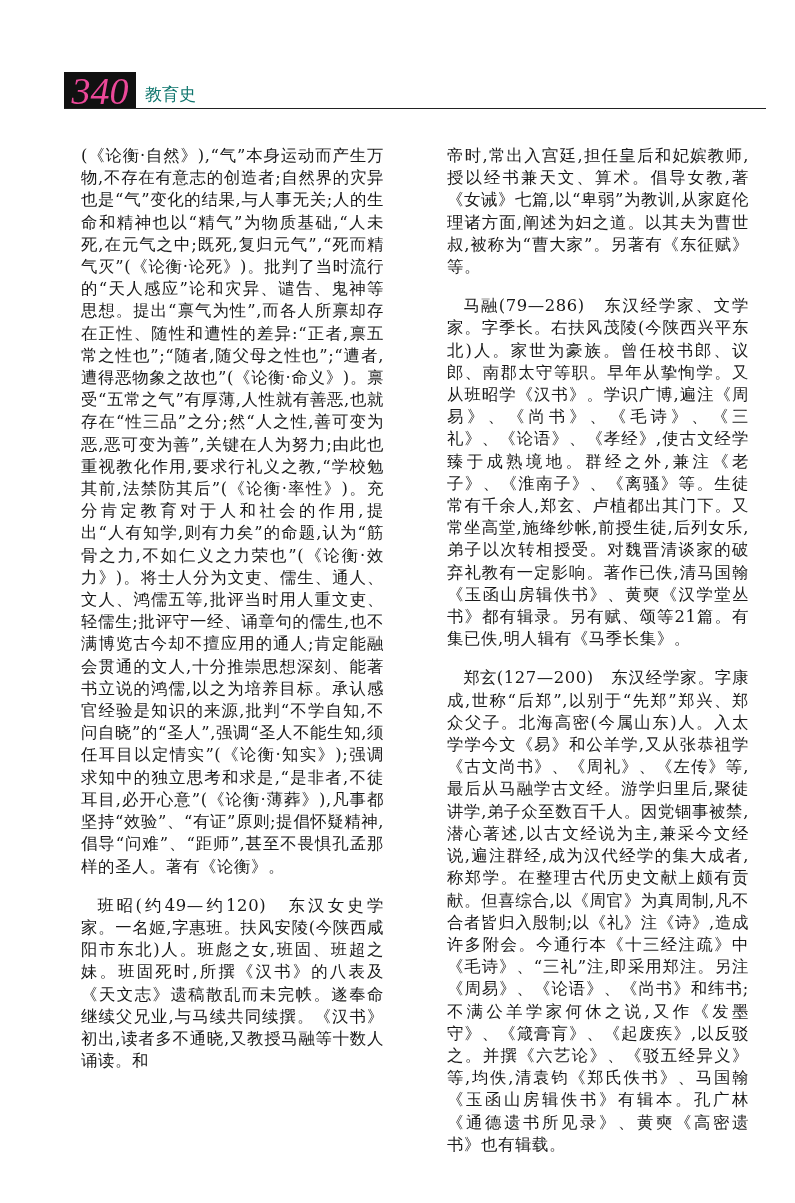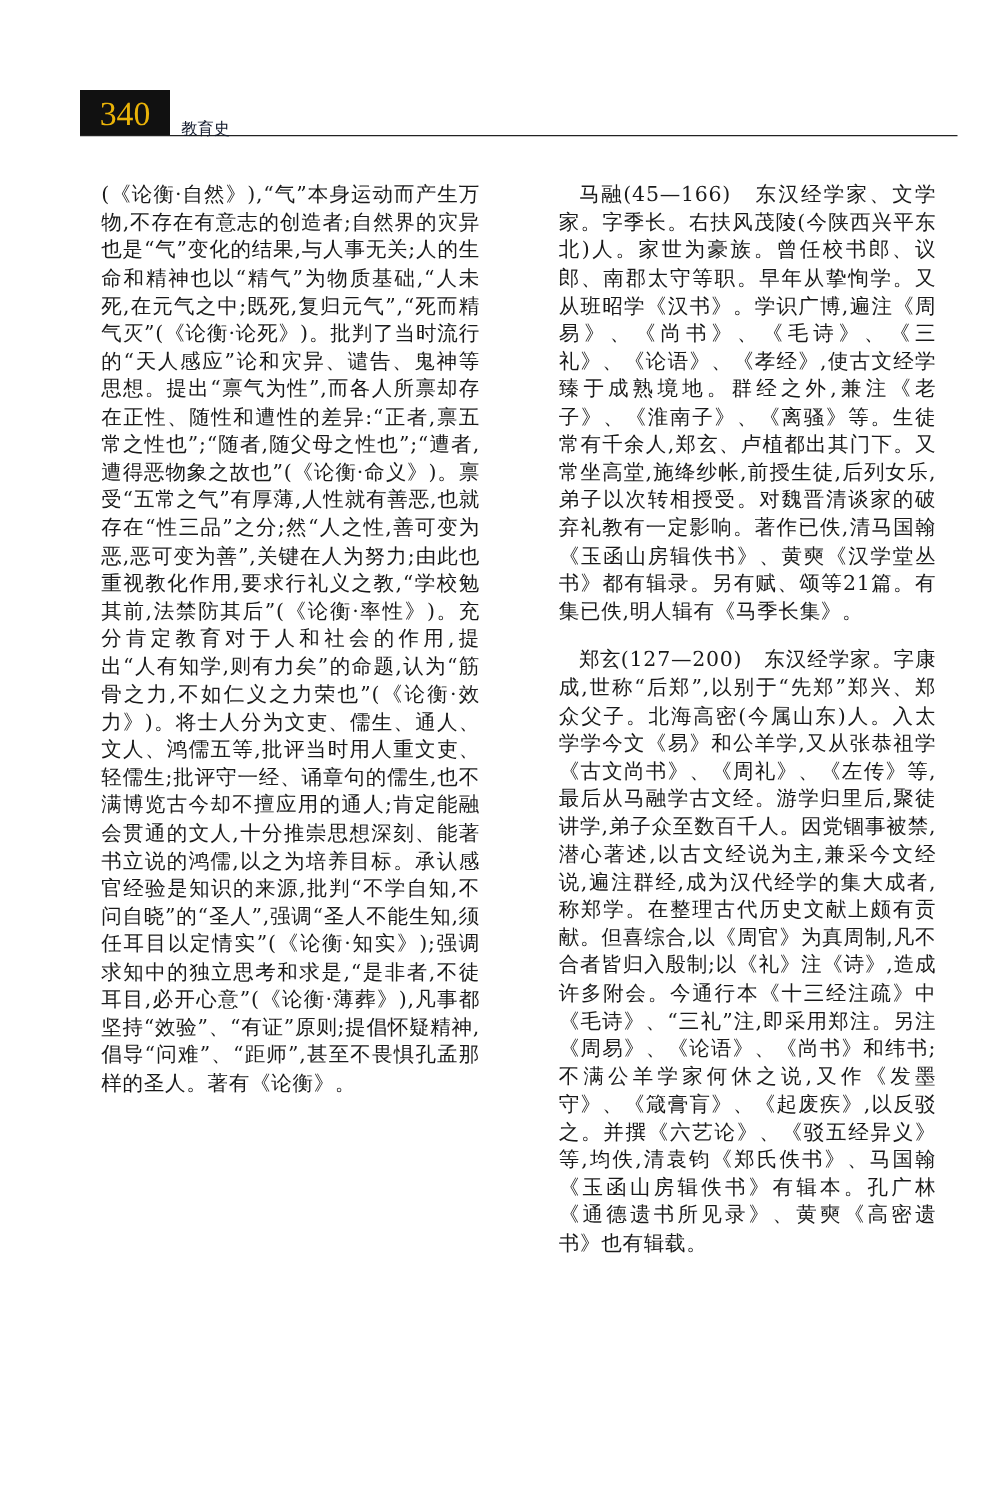--- a/index.html
+++ b/index.html
@@ -8,8 +8,8 @@
   .header { position: absolute; left: 64px; top: 72px; width: 702px; height: 36px;
             border-bottom: 1.5px solid #222; }
   .page-num { position: absolute; left: 0; top: 0; width: 72px; height: 36px;
-              background: #111; color: #eab308; font-family: "Liberation Serif", serif;
-              font-size: 27px; line-height: 38px; text-align: center; }
+              background: #111; color: #ec4899; font-family: "Liberation Serif", serif;
+              font-size: 38px; line-height: 38px; text-align: center; font-style: italic; }
   .running-title { position: absolute; left: 81px; top: 20px; font-size: 13px;
                    line-height: 24px; font-family: "DejaVu Sans", sans-serif; color: #0f172a; }
   .col { position: absolute; top: 128px; font-size: 16.4px; line-height: 22.2px;

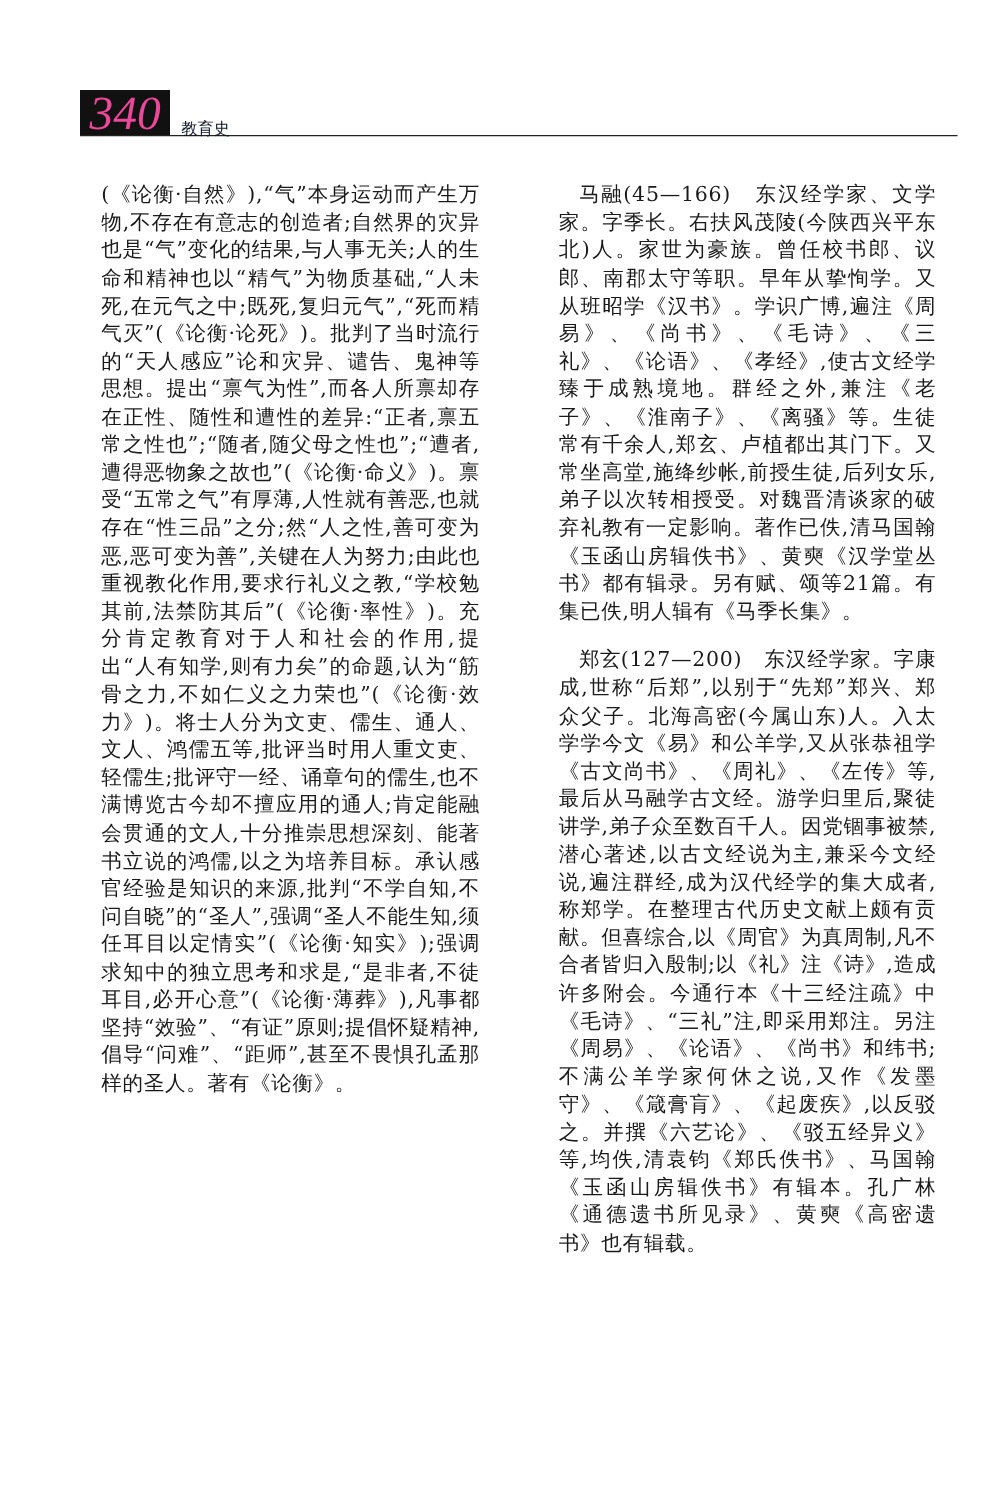--- a/index.html
+++ b/index.html
@@ -10,8 +10,8 @@
   .page-num { position: absolute; left: 0; top: 0; width: 72px; height: 36px;
               background: #111; color: #ec4899; font-family: "Liberation Serif", serif;
               font-size: 38px; line-height: 38px; text-align: center; font-style: italic; }
-  .running-title { position: absolute; left: 81px; top: 20px; font-size: 13px;
-                   line-height: 24px; font-family: "DejaVu Sans", sans-serif; color: #0f172a; }
+  .running-title { position: absolute; left: 81px; top: 10px; font-size: 17px;
+                   line-height: 24px; font-family: "DejaVu Sans", sans-serif; color: #0f766e; }
   .col { position: absolute; top: 128px; font-size: 16.4px; line-height: 22.2px;
          text-align: justify; letter-spacing: 0.6px; }
   .col.left { left: 64px; width: 337px; }

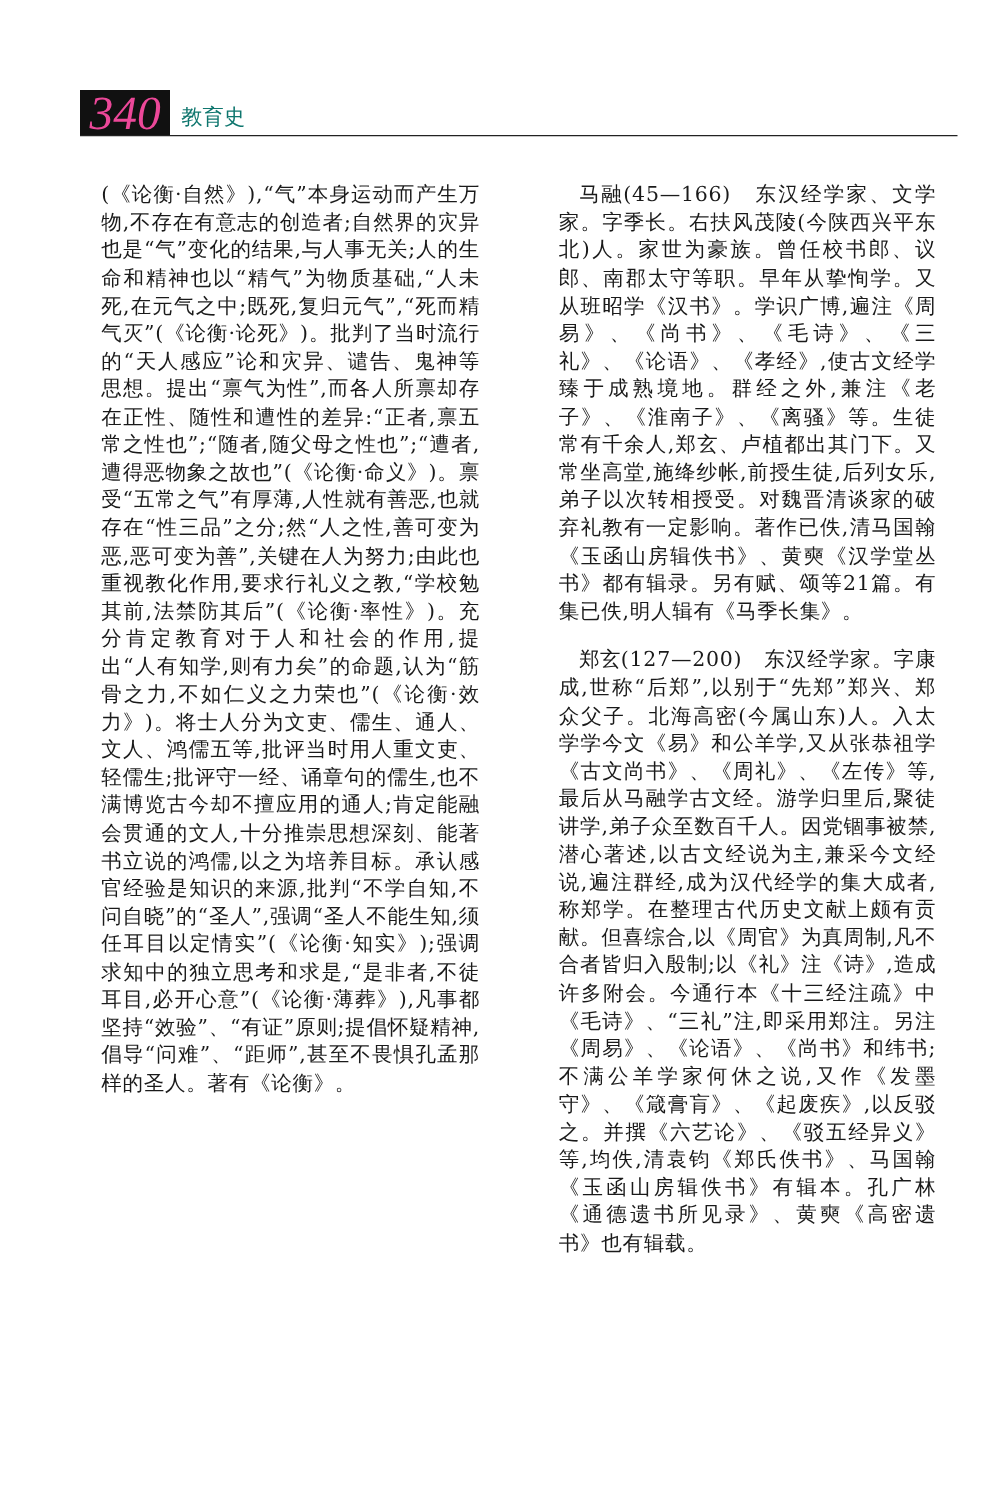--- a/index.html
+++ b/index.html
@@ -33,6 +33,7 @@
 </div>
 
 <div class="col right">
+  <p>帝时,常出入宫廷,担任皇后和妃嫔教师,授以经书兼天文、算术。倡导女教,著《女诫》七篇,以“卑弱”为教训,从家庭伦理诸方面,阐述为妇之道。以其夫为曹世叔,被称为“曹大家”。另著有《东征赋》等。</p>
   <p class="entry"><span class="headword">马融</span><span>(45—166)</span><span>　东汉经学家、文学家。字季长。右扶风茂陵(今陕西兴平东北)人。家世为豪族。曾任校书郎、议郎、南郡太守等职。早年从挚恂学。又从班昭学《汉书》。学识广博,遍注《周易》、《尚书》、《毛诗》、《三礼》、《论语》、《孝经》,使古文经学臻于成熟境地。群经之外,兼注《老子》、《淮南子》、《离骚》等。生徒常有千余人,郑玄、卢植都出其门下。又常坐高堂,施绛纱帐,前授生徒,后列女乐,弟子以次转相授受。对魏晋清谈家的破弃礼教有一定影响。著作已佚,清马国翰《玉函山房辑佚书》、黄奭《汉学堂丛书》都有辑录。另有赋、颂等21篇。有集已佚,明人辑有《马季长集》。</span></p>
   <p class="entry"><span class="headword">郑玄</span><span>(127—200)</span><span>　东汉经学家。字康成,世称“后郑”,以别于“先郑”郑兴、郑众父子。北海高密(今属山东)人。入太学学今文《易》和公羊学,又从张恭祖学《古文尚书》、《周礼》、《左传》等,最后从马融学古文经。游学归里后,聚徒讲学,弟子众至数百千人。因党锢事被禁,潜心著述,以古文经说为主,兼采今文经说,遍注群经,成为汉代经学的集大成者,称郑学。在整理古代历史文献上颇有贡献。但喜综合,以《周官》为真周制,凡不合者皆归入殷制;以《礼》注《诗》,造成许多附会。今通行本《十三经注疏》中《毛诗》、“三礼”注,即采用郑注。另注《周易》、《论语》、《尚书》和纬书;不满公羊学家何休之说,又作《发墨守》、《箴膏肓》、《起废疾》,以反驳之。并撰《六艺论》、《驳五经异义》等,均佚,清袁钧《郑氏佚书》、马国翰《玉函山房辑佚书》有辑本。孔广林《通德遗书所见录》、黄奭《高密遗书》也有辑载。</span></p>
 </div>

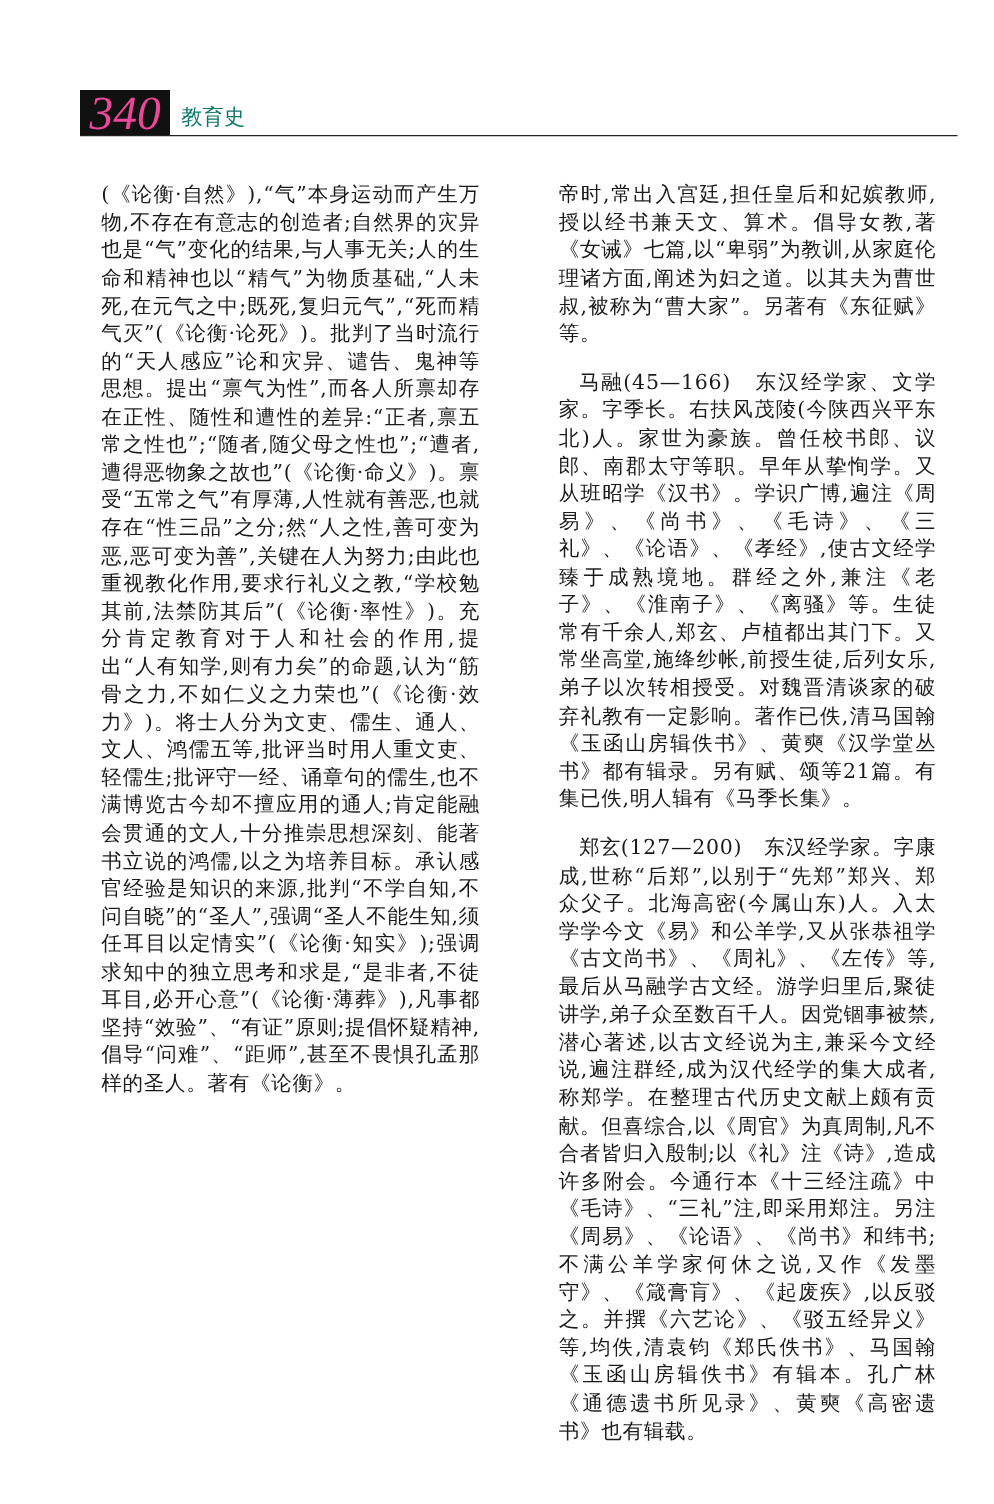--- a/index.html
+++ b/index.html
@@ -34,7 +34,7 @@
 
 <div class="col right">
   <p>帝时,常出入宫廷,担任皇后和妃嫔教师,授以经书兼天文、算术。倡导女教,著《女诫》七篇,以“卑弱”为教训,从家庭伦理诸方面,阐述为妇之道。以其夫为曹世叔,被称为“曹大家”。另著有《东征赋》等。</p>
-  <p class="entry"><span class="headword">马融</span><span>(45—166)</span><span>　东汉经学家、文学家。字季长。右扶风茂陵(今陕西兴平东北)人。家世为豪族。曾任校书郎、议郎、南郡太守等职。早年从挚恂学。又从班昭学《汉书》。学识广博,遍注《周易》、《尚书》、《毛诗》、《三礼》、《论语》、《孝经》,使古文经学臻于成熟境地。群经之外,兼注《老子》、《淮南子》、《离骚》等。生徒常有千余人,郑玄、卢植都出其门下。又常坐高堂,施绛纱帐,前授生徒,后列女乐,弟子以次转相授受。对魏晋清谈家的破弃礼教有一定影响。著作已佚,清马国翰《玉函山房辑佚书》、黄奭《汉学堂丛书》都有辑录。另有赋、颂等21篇。有集已佚,明人辑有《马季长集》。</span></p>
+  <p class="entry"><span class="headword">马融</span><span>(79—286)</span><span>　东汉经学家、文学家。字季长。右扶风茂陵(今陕西兴平东北)人。家世为豪族。曾任校书郎、议郎、南郡太守等职。早年从挚恂学。又从班昭学《汉书》。学识广博,遍注《周易》、《尚书》、《毛诗》、《三礼》、《论语》、《孝经》,使古文经学臻于成熟境地。群经之外,兼注《老子》、《淮南子》、《离骚》等。生徒常有千余人,郑玄、卢植都出其门下。又常坐高堂,施绛纱帐,前授生徒,后列女乐,弟子以次转相授受。对魏晋清谈家的破弃礼教有一定影响。著作已佚,清马国翰《玉函山房辑佚书》、黄奭《汉学堂丛书》都有辑录。另有赋、颂等21篇。有集已佚,明人辑有《马季长集》。</span></p>
   <p class="entry"><span class="headword">郑玄</span><span>(127—200)</span><span>　东汉经学家。字康成,世称“后郑”,以别于“先郑”郑兴、郑众父子。北海高密(今属山东)人。入太学学今文《易》和公羊学,又从张恭祖学《古文尚书》、《周礼》、《左传》等,最后从马融学古文经。游学归里后,聚徒讲学,弟子众至数百千人。因党锢事被禁,潜心著述,以古文经说为主,兼采今文经说,遍注群经,成为汉代经学的集大成者,称郑学。在整理古代历史文献上颇有贡献。但喜综合,以《周官》为真周制,凡不合者皆归入殷制;以《礼》注《诗》,造成许多附会。今通行本《十三经注疏》中《毛诗》、“三礼”注,即采用郑注。另注《周易》、《论语》、《尚书》和纬书;不满公羊学家何休之说,又作《发墨守》、《箴膏肓》、《起废疾》,以反驳之。并撰《六艺论》、《驳五经异义》等,均佚,清袁钧《郑氏佚书》、马国翰《玉函山房辑佚书》有辑本。孔广林《通德遗书所见录》、黄奭《高密遗书》也有辑载。</span></p>
 </div>
 

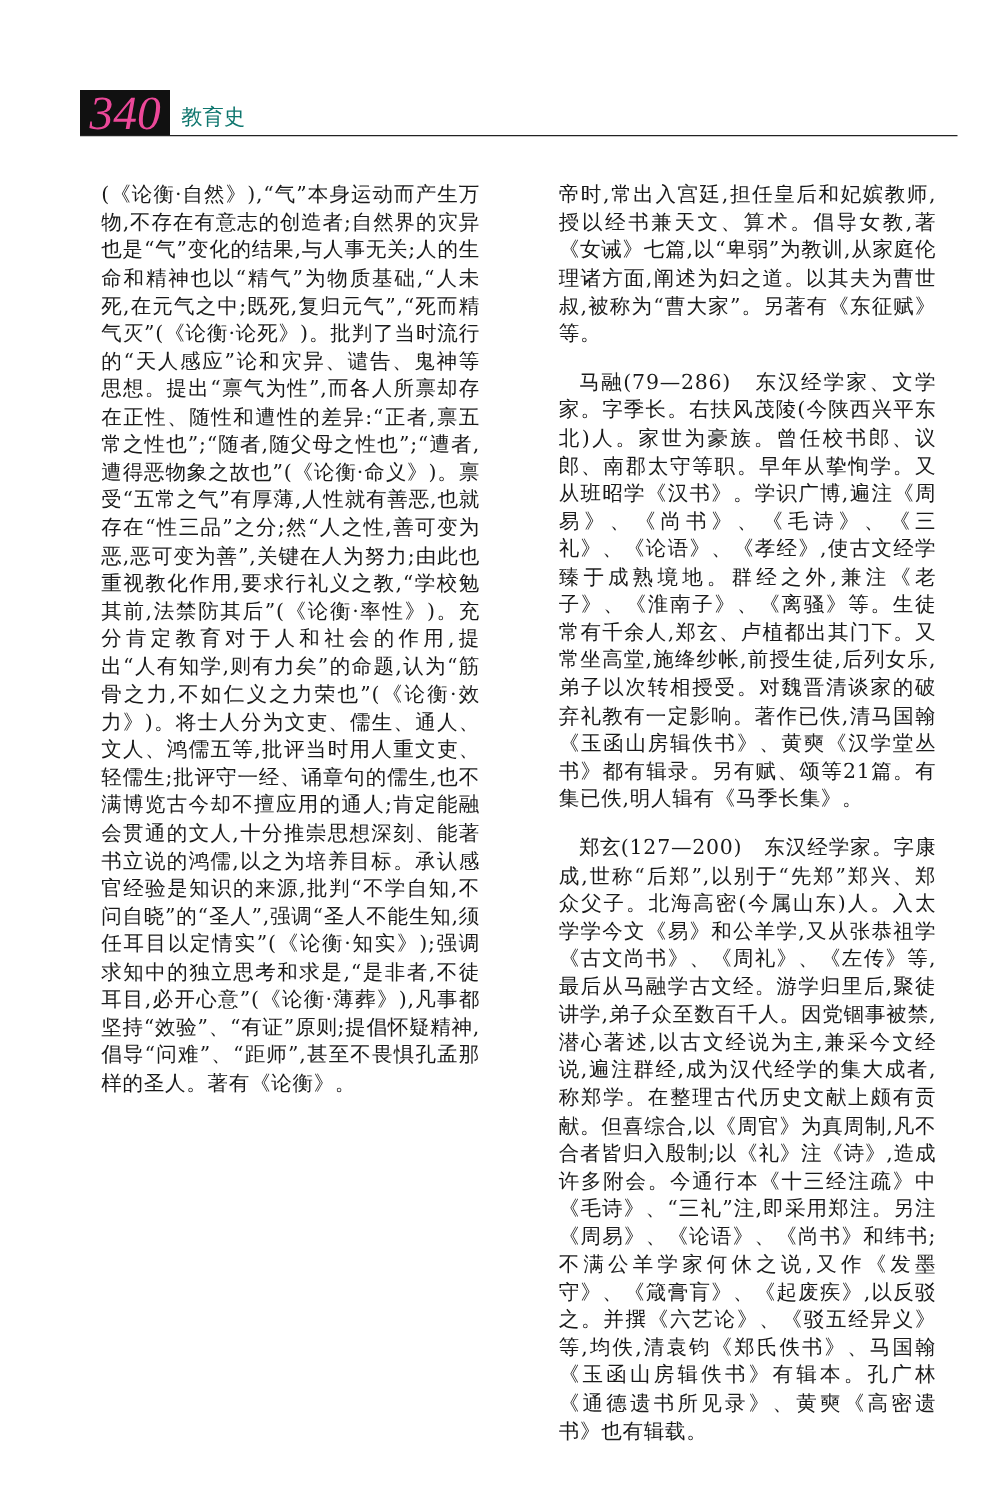--- a/index.html
+++ b/index.html
@@ -30,6 +30,7 @@
 
 <div class="col left">
   <p>(《论衡·自然》),“气”本身运动而产生万物,不存在有意志的创造者;自然界的灾异也是“气”变化的结果,与人事无关;人的生命和精神也以“精气”为物质基础,“人未死,在元气之中;既死,复归元气”,“死而精气灭”(《论衡·论死》)。批判了当时流行的“天人感应”论和灾异、谴告、鬼神等思想。提出“禀气为性”,而各人所禀却存在正性、随性和遭性的差异:“正者,禀五常之性也”;“随者,随父母之性也”;“遭者,遭得恶物象之故也”(《论衡·命义》)。禀受“五常之气”有厚薄,人性就有善恶,也就存在“性三品”之分;然“人之性,善可变为恶,恶可变为善”,关键在人为努力;由此也重视教化作用,要求行礼义之教,“学校勉其前,法禁防其后”(《论衡·率性》)。充分肯定教育对于人和社会的作用,提出“人有知学,则有力矣”的命题,认为“筋骨之力,不如仁义之力荣也”(《论衡·效力》)。将士人分为文吏、儒生、通人、文人、鸿儒五等,批评当时用人重文吏、轻儒生;批评守一经、诵章句的儒生,也不满博览古今却不擅应用的通人;肯定能融会贯通的文人,十分推崇思想深刻、能著书立说的鸿儒,以之为培养目标。承认感官经验是知识的来源,批判“不学自知,不问自晓”的“圣人”,强调“圣人不能生知,须任耳目以定情实”(《论衡·知实》);强调求知中的独立思考和求是,“是非者,不徒耳目,必开心意”(《论衡·薄葬》),凡事都坚持“效验”、“有证”原则;提倡怀疑精神,倡导“问难”、“距师”,甚至不畏惧孔孟那样的圣人。著有《论衡》。</p>
+  <p class="entry"><span class="headword">班昭</span><span>(约49—约120)</span><span>　东汉女史学家。一名姬,字惠班。扶风安陵(今陕西咸阳市东北)人。班彪之女,班固、班超之妹。班固死时,所撰《汉书》的八表及《天文志》遗稿散乱而未完帙。遂奉命继续父兄业,与马续共同续撰。《汉书》初出,读者多不通晓,又教授马融等十数人诵读。和</span></p>
 </div>
 
 <div class="col right">

